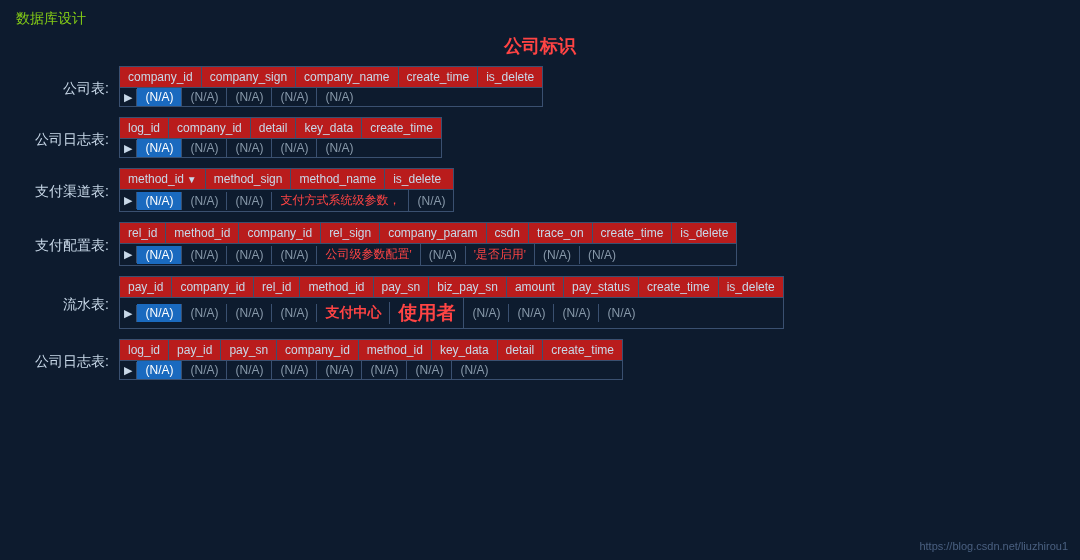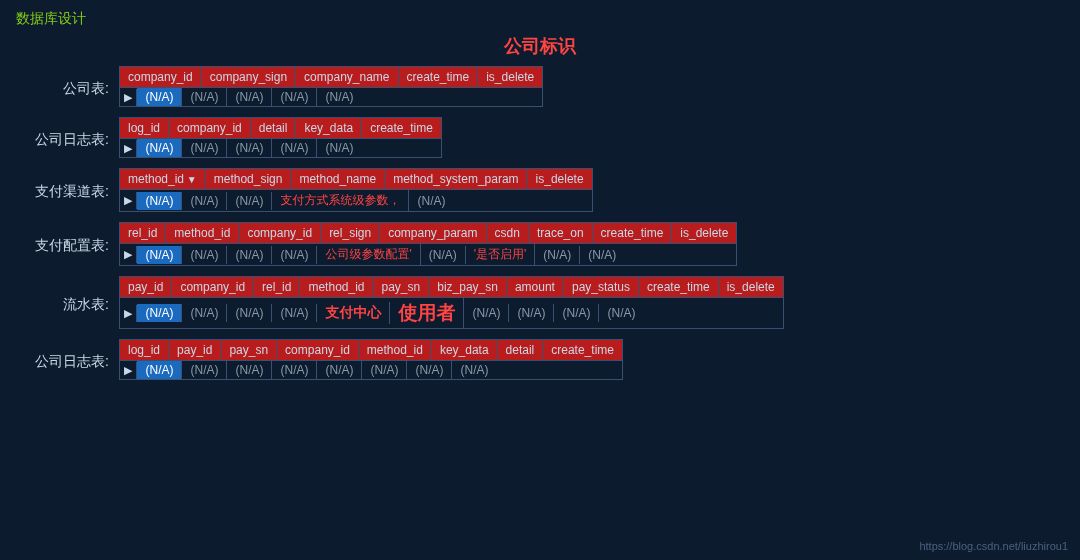--- a/index.html
+++ b/index.html
@@ -160,7 +160,6 @@
             <div class="table-header-cell with-arrow">method_id</div>
             <div class="table-header-cell">method_sign</div>
             <div class="table-header-cell">method_name</div>
-            <div class="table-header-cell">method_system_param</div>
             <div class="table-header-cell">is_delete</div>
           </div>
           <div class="table-row">

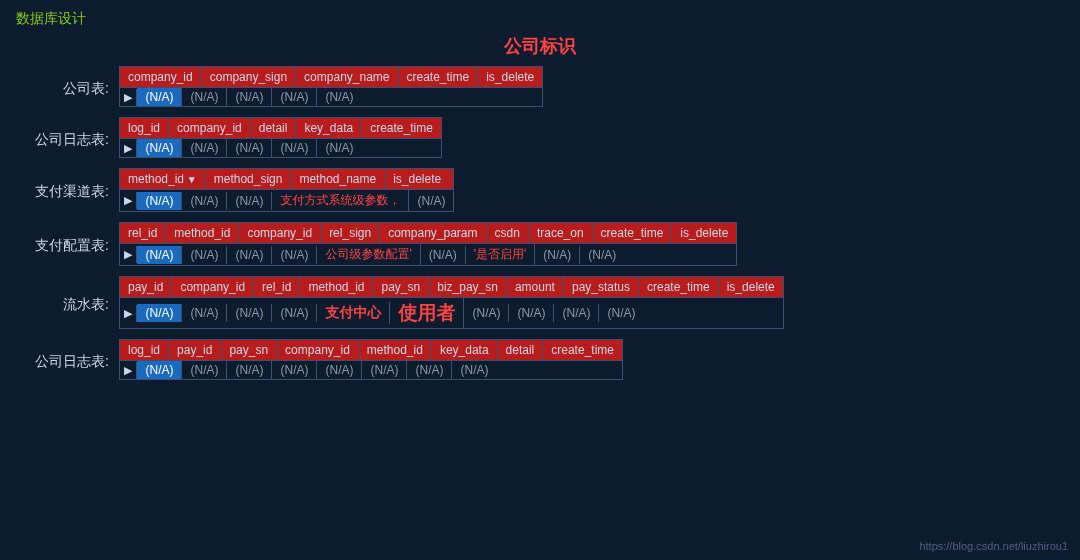--- a/index.html
+++ b/index.html
@@ -94,6 +94,7 @@
     }
     .table-cell.red-text {
       color: #ff4444;
+      font-family: Liberation Serif, serif;
     }
     .watermark {
       position: absolute;

